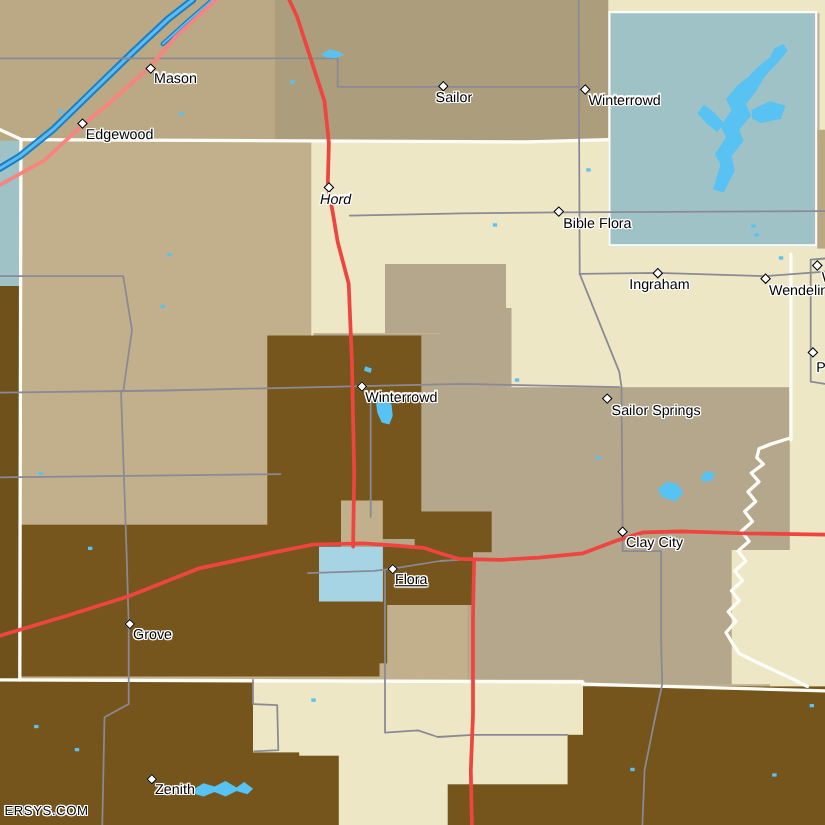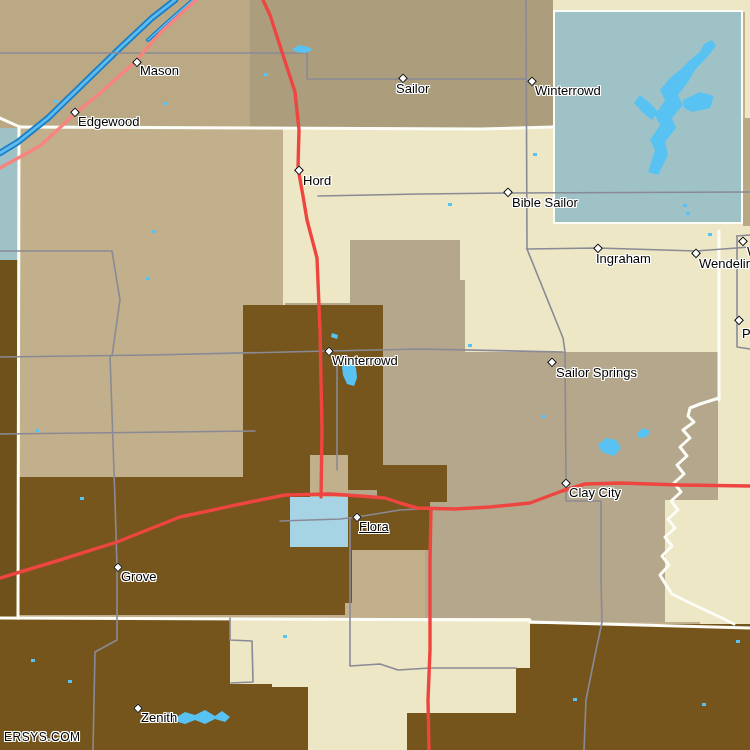--- a/index.html
+++ b/index.html
@@ -128,7 +128,7 @@
       <div class="marker" style="left: 532px; top: 81px;"></div>
       <div class="town-label" style="left: 535px; top: 84px;">Winterrowd</div>
       <div class="marker" style="left: 299px; top: 170px;"></div>
-      <div class="town-label" style="left: 303px; top: 174px;">Hord</div>
+      <div class="town-label" style="left: 291px; top: 174px; font-style: italic;">Hord</div>
       <div class="marker" style="left: 508px; top: 192px;"></div>
       <div class="town-label" style="left: 512px; top: 196px;">Bible Sailor</div>
       <div class="marker" style="left: 598px; top: 248px;"></div>

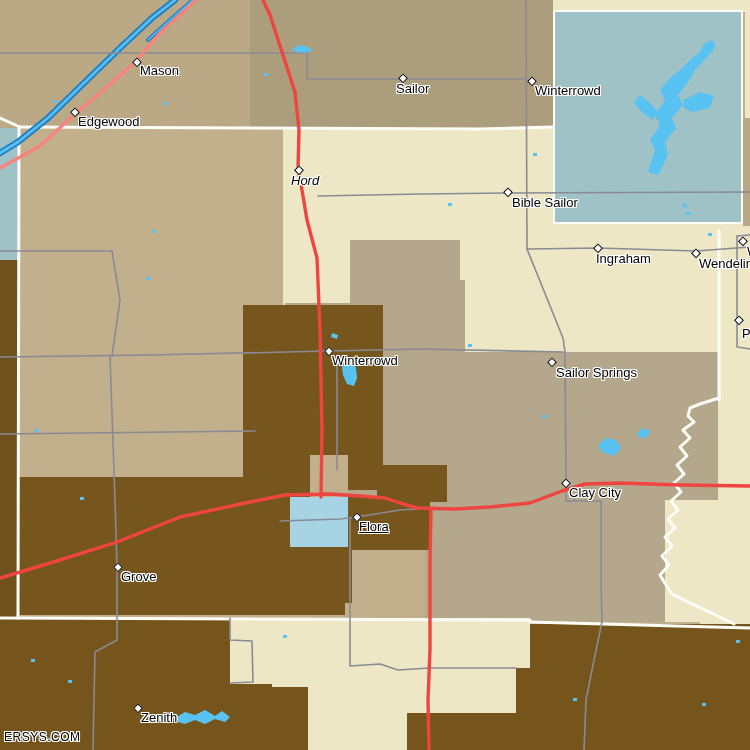--- a/index.html
+++ b/index.html
@@ -130,7 +130,7 @@
       <div class="marker" style="left: 299px; top: 170px;"></div>
       <div class="town-label" style="left: 291px; top: 174px; font-style: italic;">Hord</div>
       <div class="marker" style="left: 508px; top: 192px;"></div>
-      <div class="town-label" style="left: 512px; top: 196px;">Bible Sailor</div>
+      <div class="town-label" style="left: 512px; top: 196px;">Bible Flora</div>
       <div class="marker" style="left: 598px; top: 248px;"></div>
       <div class="town-label" style="left: 596px; top: 252px;">Ingraham</div>
       <div class="marker" style="left: 696px; top: 253px;"></div>

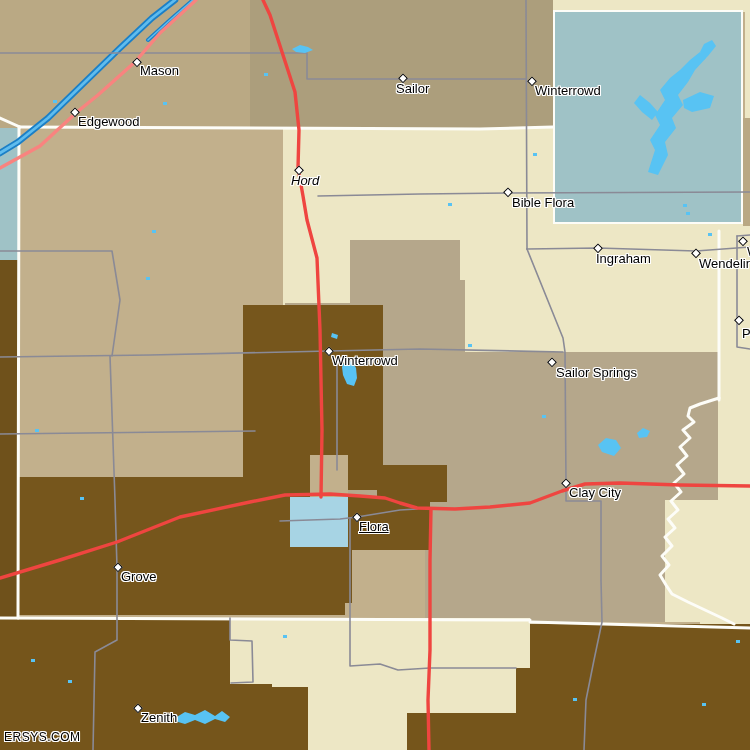--- a/index.html
+++ b/index.html
@@ -132,7 +132,7 @@
       <div class="marker" style="left: 508px; top: 192px;"></div>
       <div class="town-label" style="left: 512px; top: 196px;">Bible Flora</div>
       <div class="marker" style="left: 598px; top: 248px;"></div>
-      <div class="town-label" style="left: 596px; top: 252px;">Ingraham</div>
+      <div class="town-label" style="left: 572px; top: 252px;">Ingraham</div>
       <div class="marker" style="left: 696px; top: 253px;"></div>
       <div class="town-label" style="left: 699px; top: 257px;">Wendelin</div>
       <div class="marker" style="left: 743px; top: 241px;"></div>

